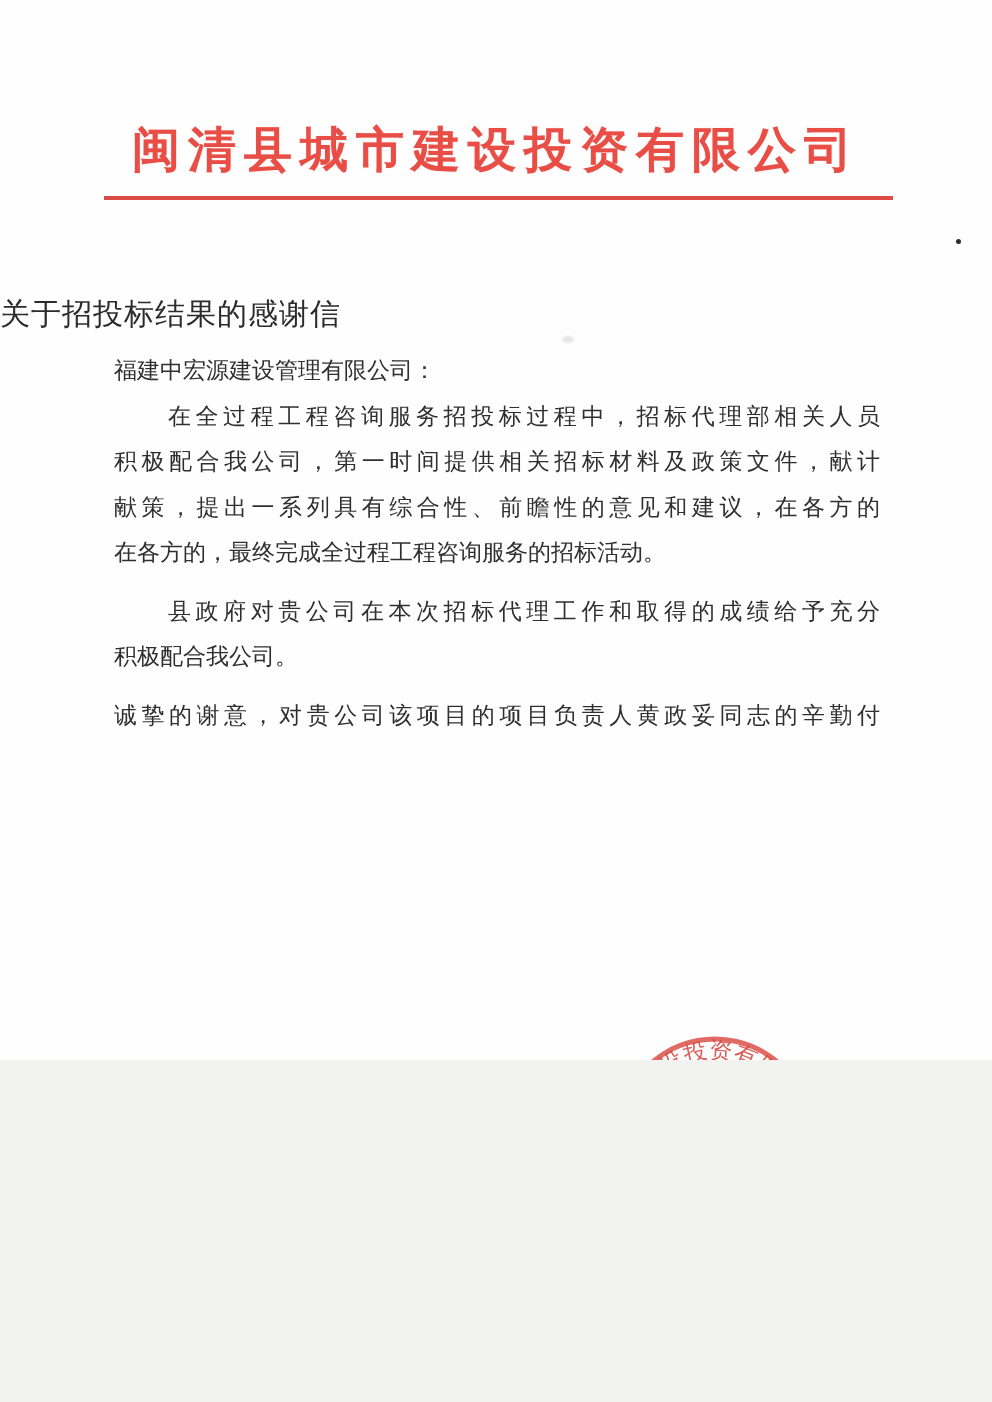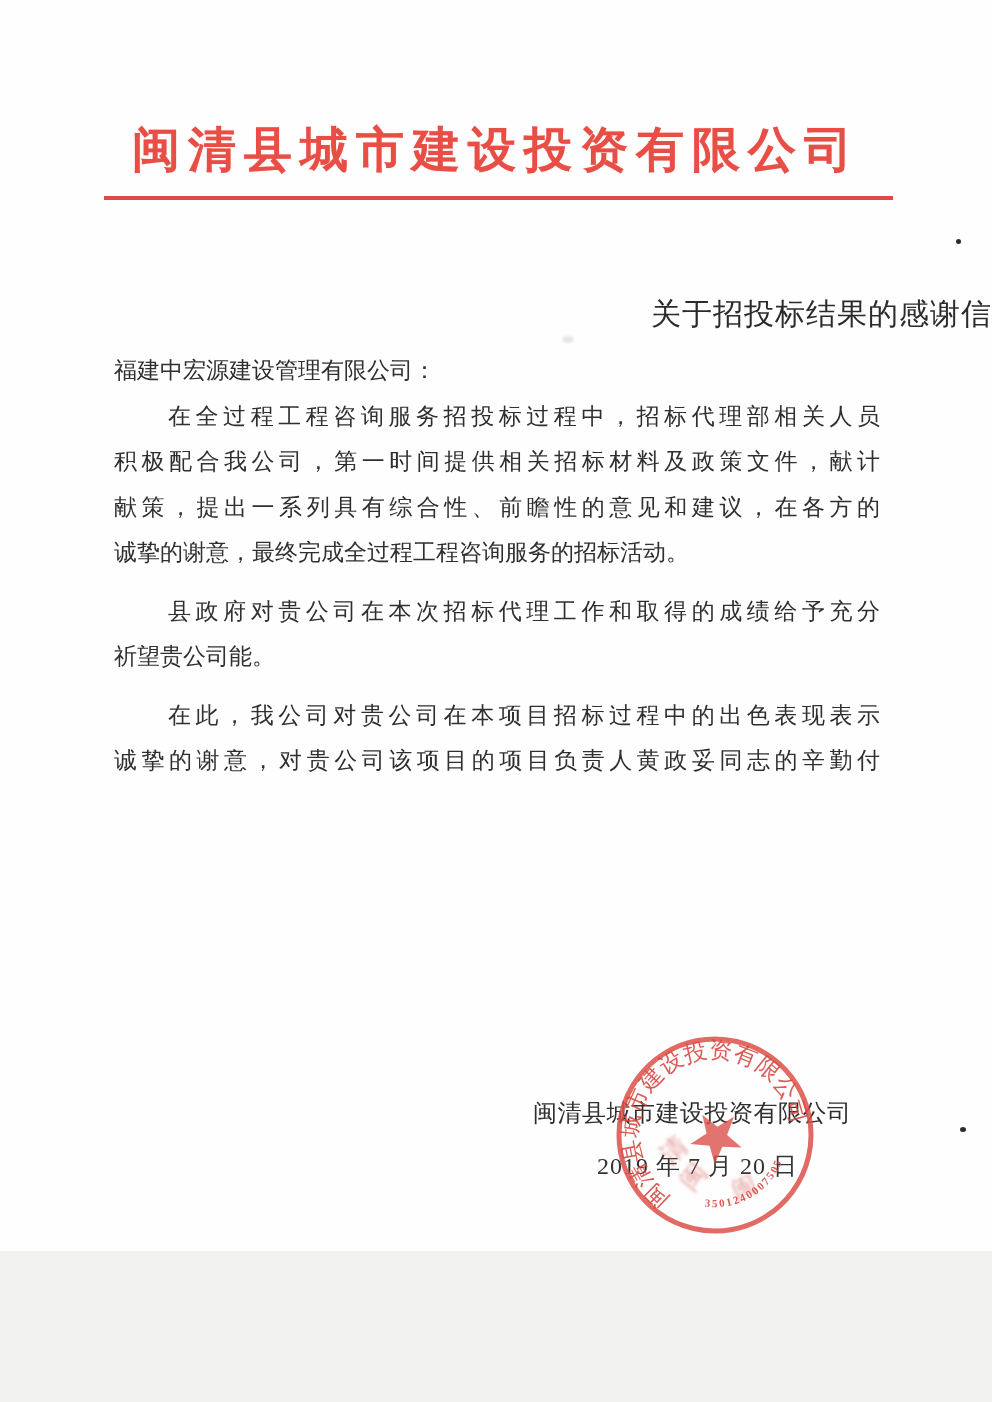--- a/index.html
+++ b/index.html
@@ -9,7 +9,7 @@
     font-family:"Liberation Serif", serif;
   }
   .page{
-    position:relative;width:992px;height:1251px;
+    position:relative;width:992px;height:1060px;
     background:#fefefe;overflow:hidden;
   }
   

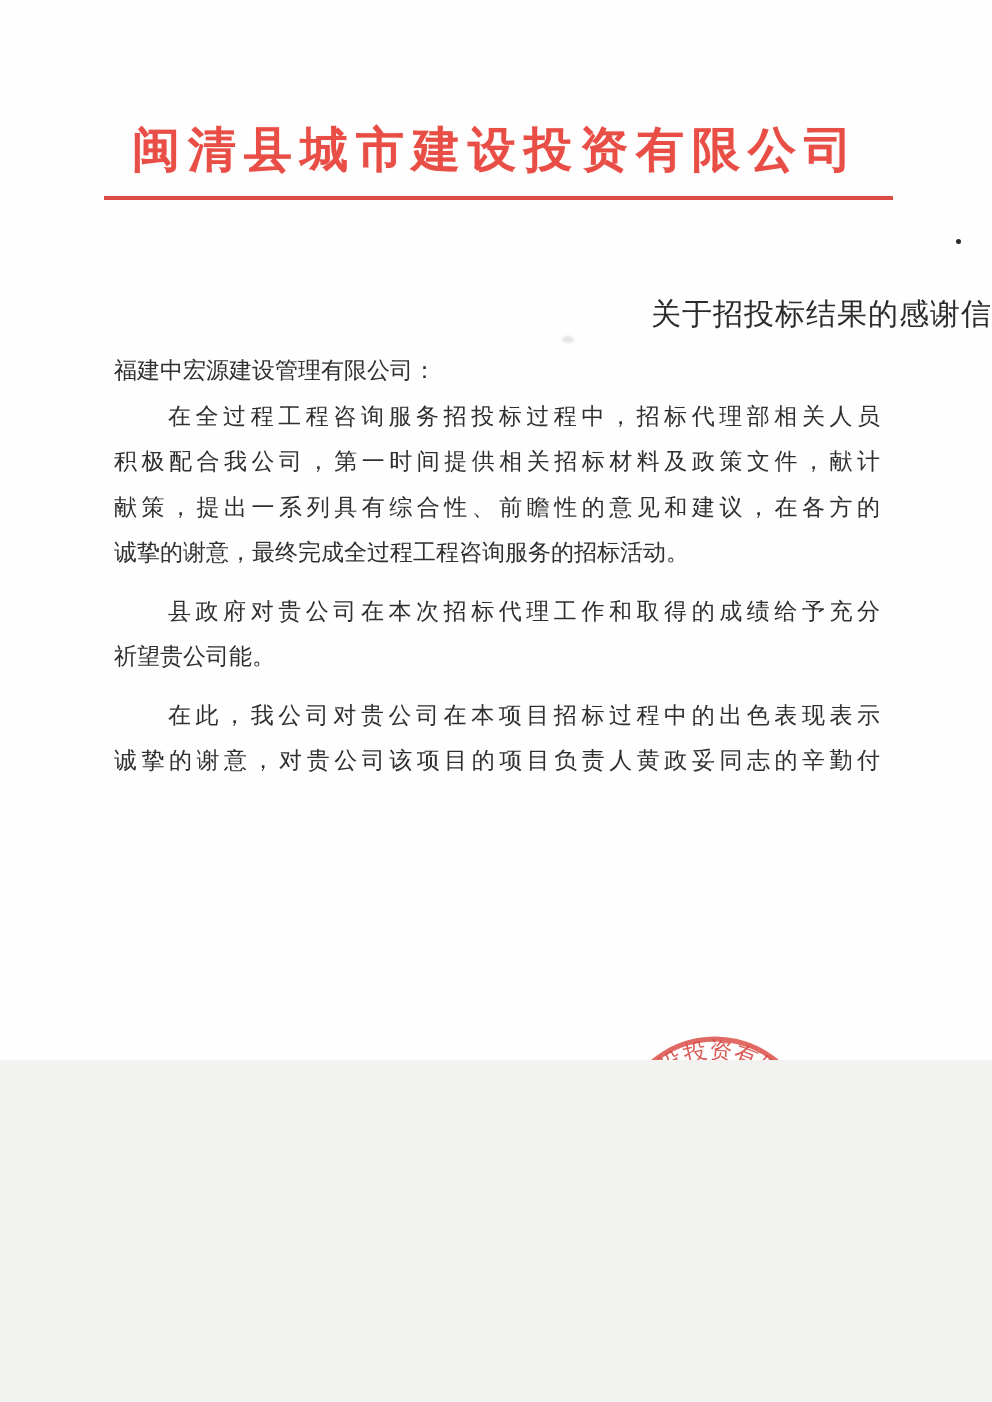--- a/index.html
+++ b/index.html
@@ -29,7 +29,7 @@
   
   .doc-title{
     position:absolute;top:294px;left:0;width:100%;
-    text-align:right;
+    text-align:left;
     font-family:"Liberation Sans", sans-serif;
     font-weight:500;font-size:30px;letter-spacing:1px;
     color:#2b2b2b;white-space:nowrap;

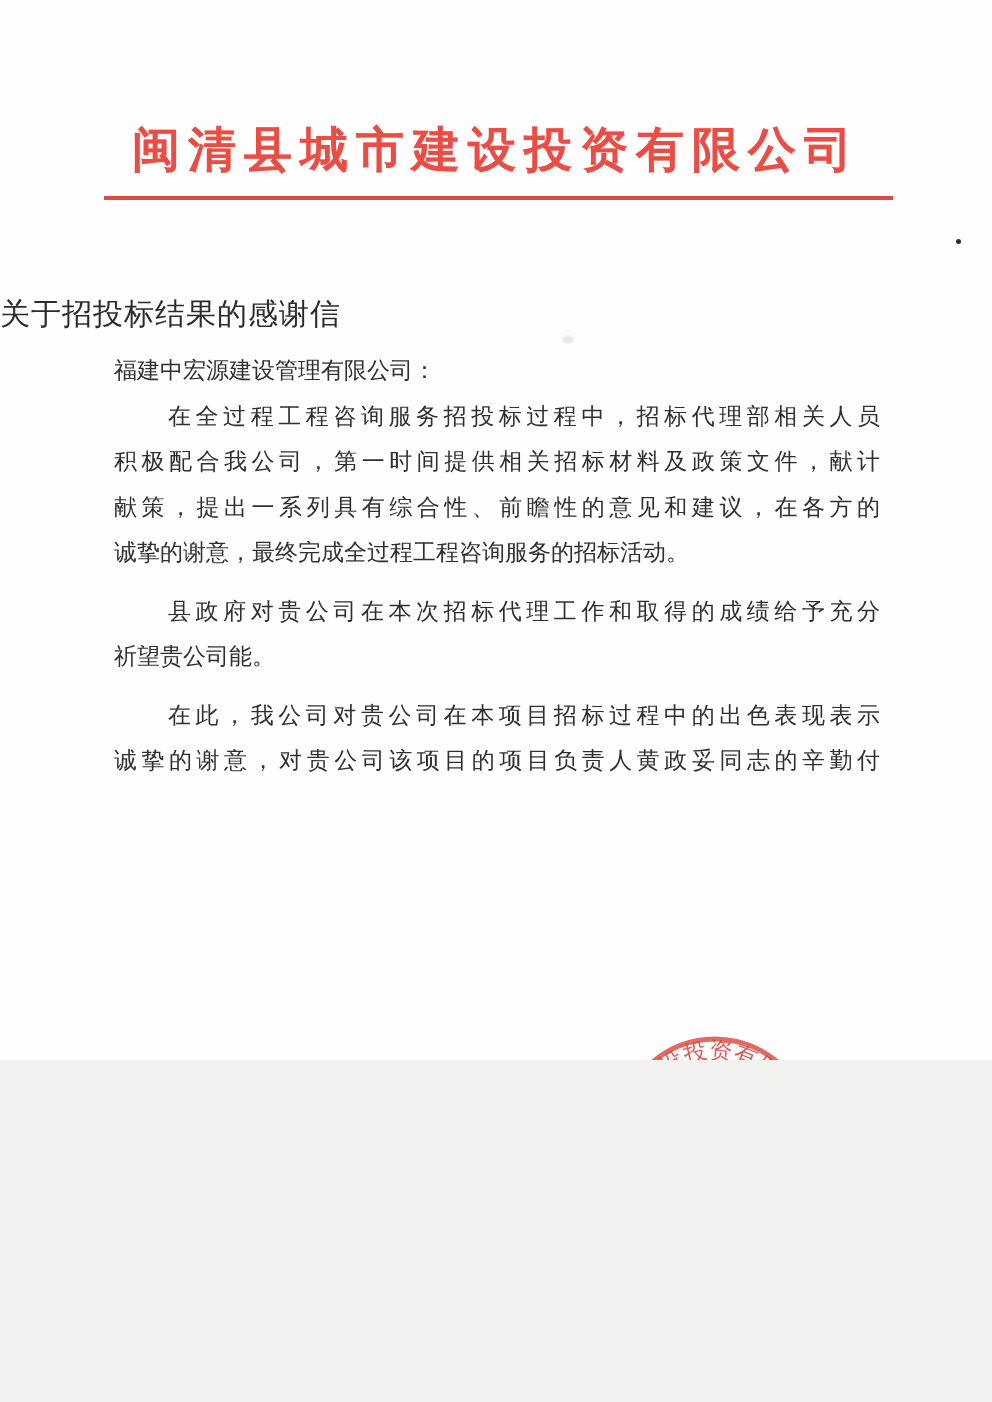--- a/index.html
+++ b/index.html
@@ -89,7 +89,7 @@
       <span class="line indent just">在全过程工程咨询服务招投标过程中，招标代理部相关人员</span>
       <span class="line just">积极配合我公司，第一时间提供相关招标材料及政策文件，献计</span>
       <span class="line just">献策，提出一系列具有综合性、前瞻性的意见和建议，在各方的</span>
-      <span class="line">诚挚的谢意，最终完成全过程工程咨询服务的招标活动。</span>
+      <span class="line">在各方的，最终完成全过程工程咨询服务的招标活动。</span>
     </div>
 
     <div class="para">

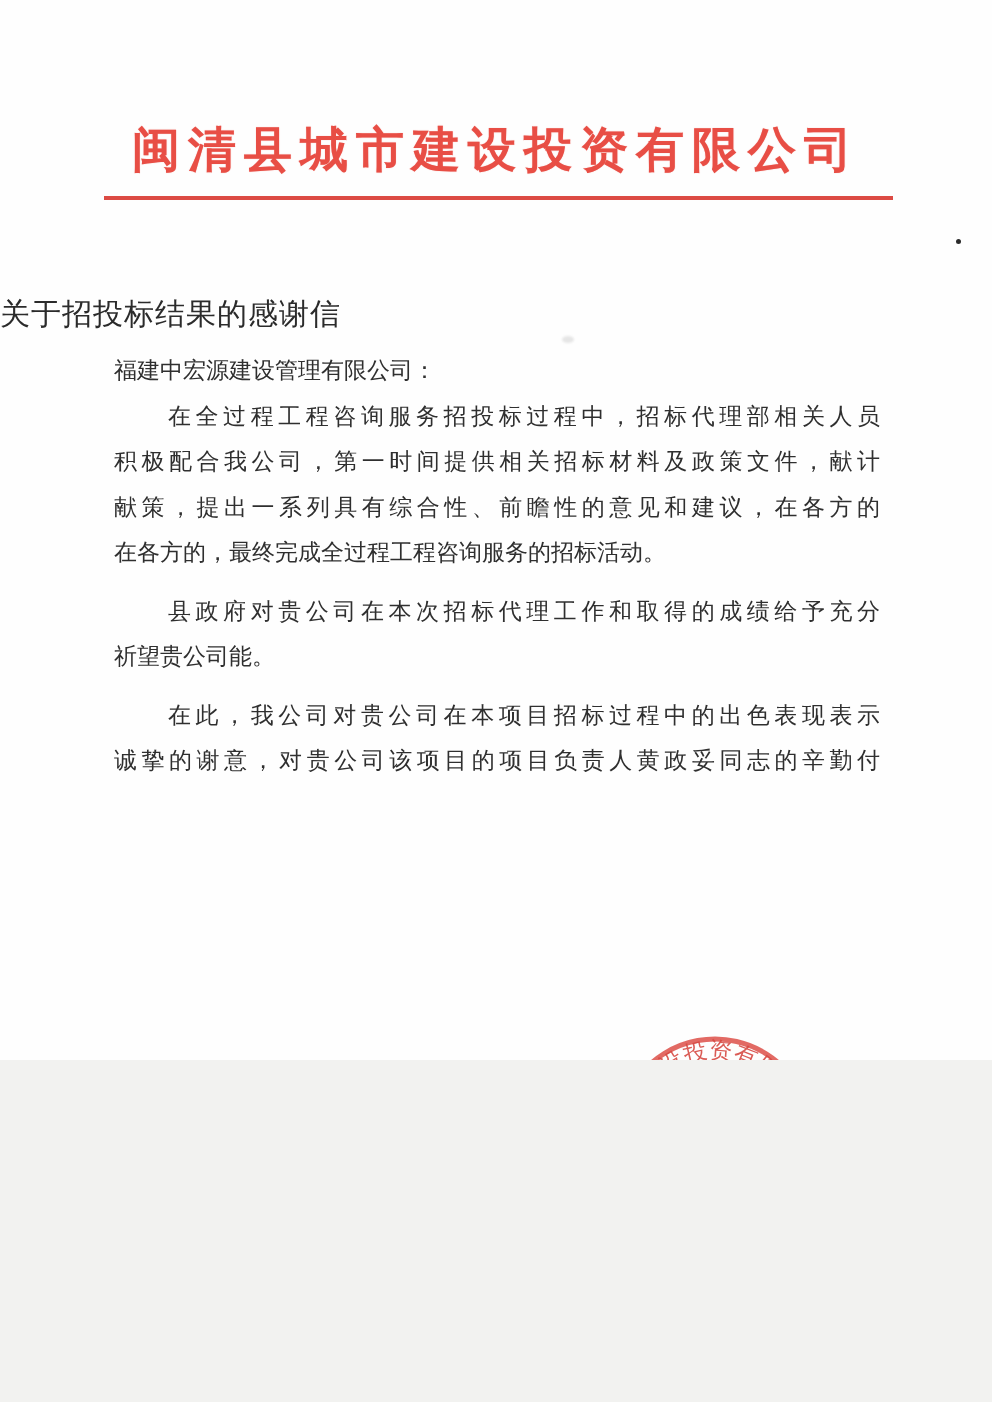--- a/index.html
+++ b/index.html
@@ -94,7 +94,7 @@
 
     <div class="para">
       <span class="line indent just">县政府对贵公司在本次招标代理工作和取得的成绩给予充分</span>
-      <span class="line">祈望贵公司能。</span>
+      <span class="line">积极配合我公司。</span>
     </div>
 
     <div class="para">

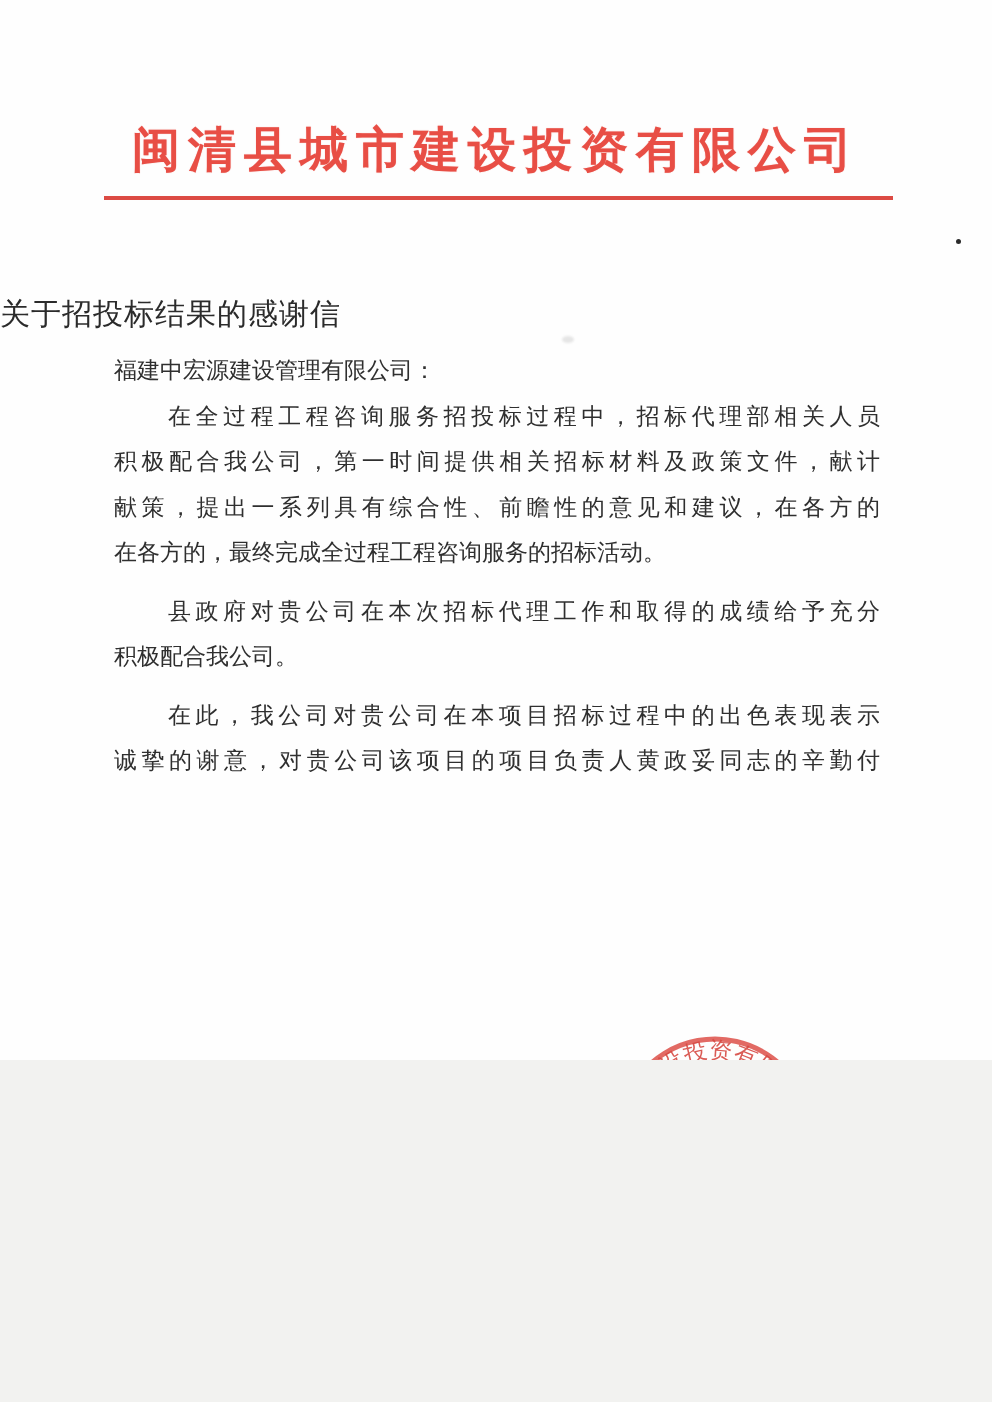--- a/index.html
+++ b/index.html
@@ -98,7 +98,6 @@
     </div>
 
     <div class="para">
-      <span class="line indent just">在此，我公司对贵公司在本项目招标过程中的出色表现表示</span>
       <span class="line just">诚挚的谢意，对贵公司该项目的项目负责人黄政妥同志的辛勤付</span>
     </div>
   </div>

